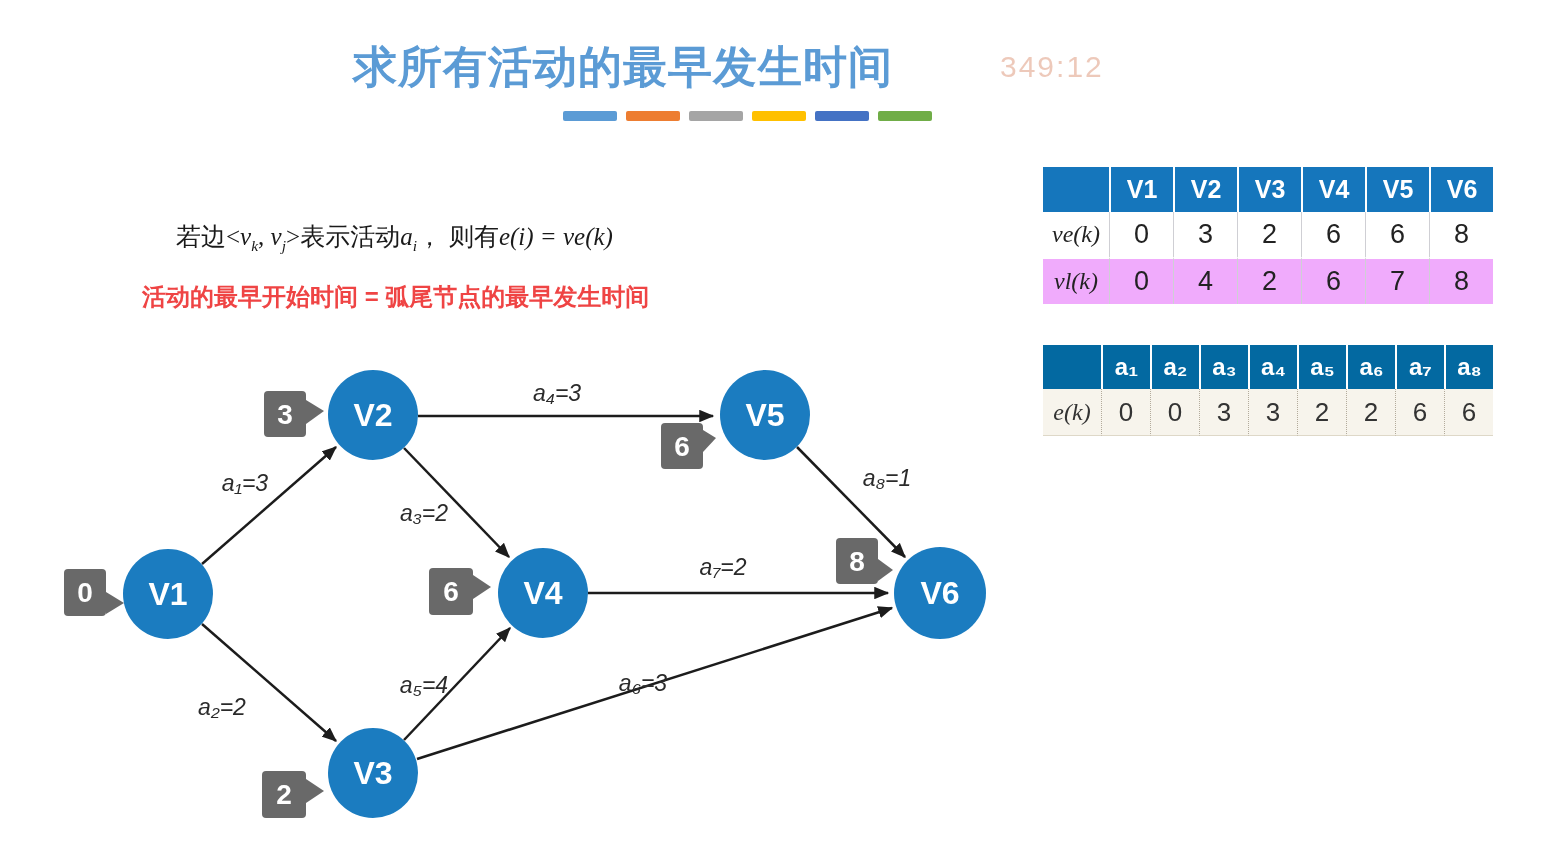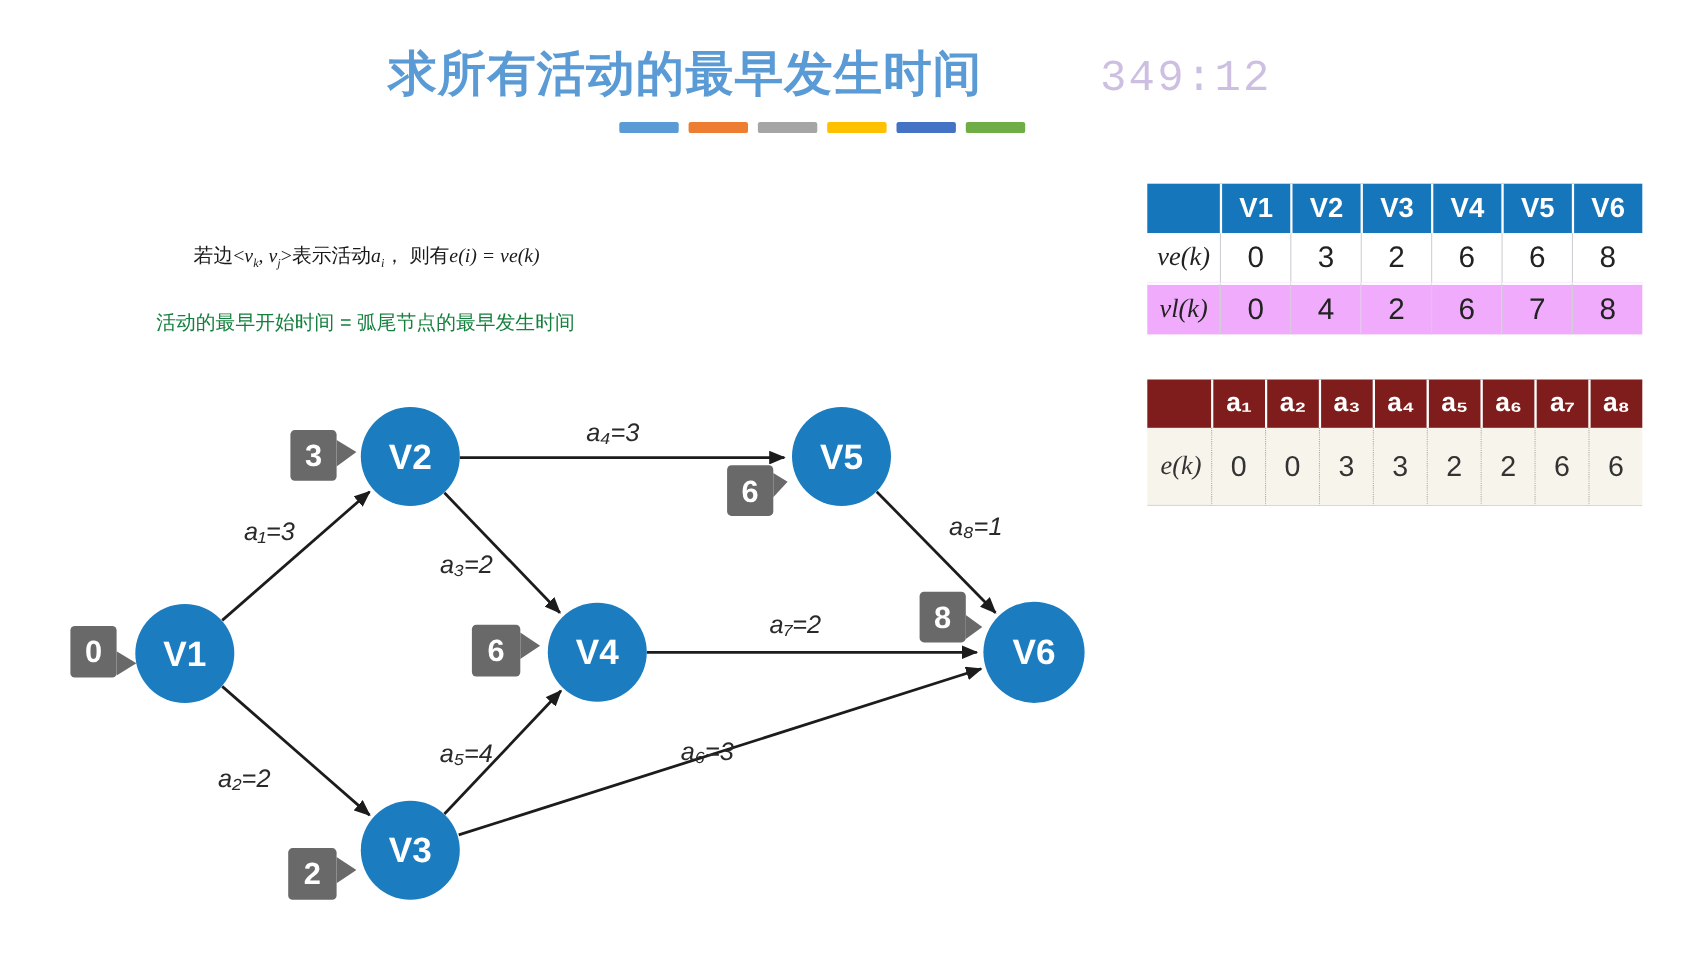--- a/index.html
+++ b/index.html
@@ -13,8 +13,8 @@
     font-size:44px;font-weight:bold;color:#5b9bd5;letter-spacing:1px;z-index:2;
   }
   .watermark{
-    position:absolute;top:50px;left:1000px;font-size:40px;color:#4c1d95;
-    opacity:.28;z-index:1;letter-spacing:2px;font-family:Liberation Mono, monospace;
+    position:absolute;top:50px;left:1000px;font-size:30px;color:#c2410c;
+    opacity:.28;z-index:1;letter-spacing:2px;
   }
   .bars{
     position:absolute;top:111px;left:563px;display:flex;gap:9px;z-index:2;

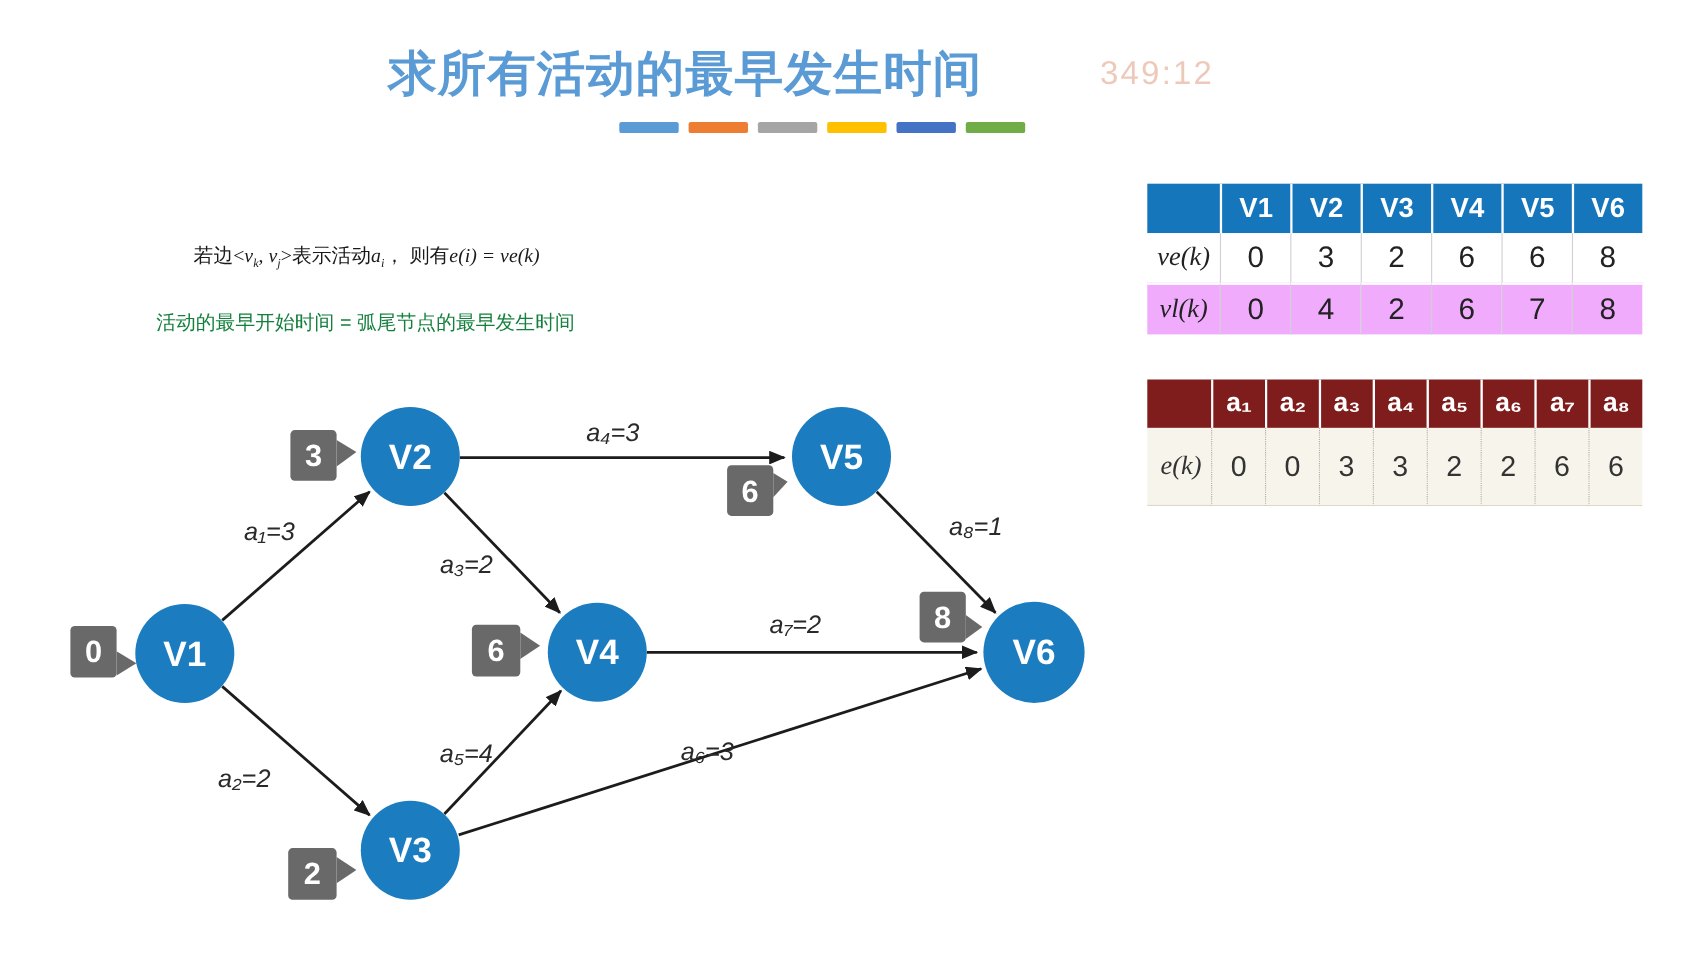--- a/index.html
+++ b/index.html
@@ -25,7 +25,7 @@
     position:absolute;left:150px;top:168px;font-size:25px;font-weight:bold;color:#1a1a1a;
   }
   .formula{
-    position:absolute;left:176px;top:220px;font-size:18px;color:#1a1a1a;white-space:nowrap;
+    position:absolute;left:176px;top:220px;font-size:25px;color:#1a1a1a;white-space:nowrap;
   }
   .formula .math{font-family:"Liberation Serif","DejaVu Serif",serif;font-style:italic;}
   .formula .mathu{font-family:"Liberation Serif","DejaVu Serif",serif;font-style:normal;}

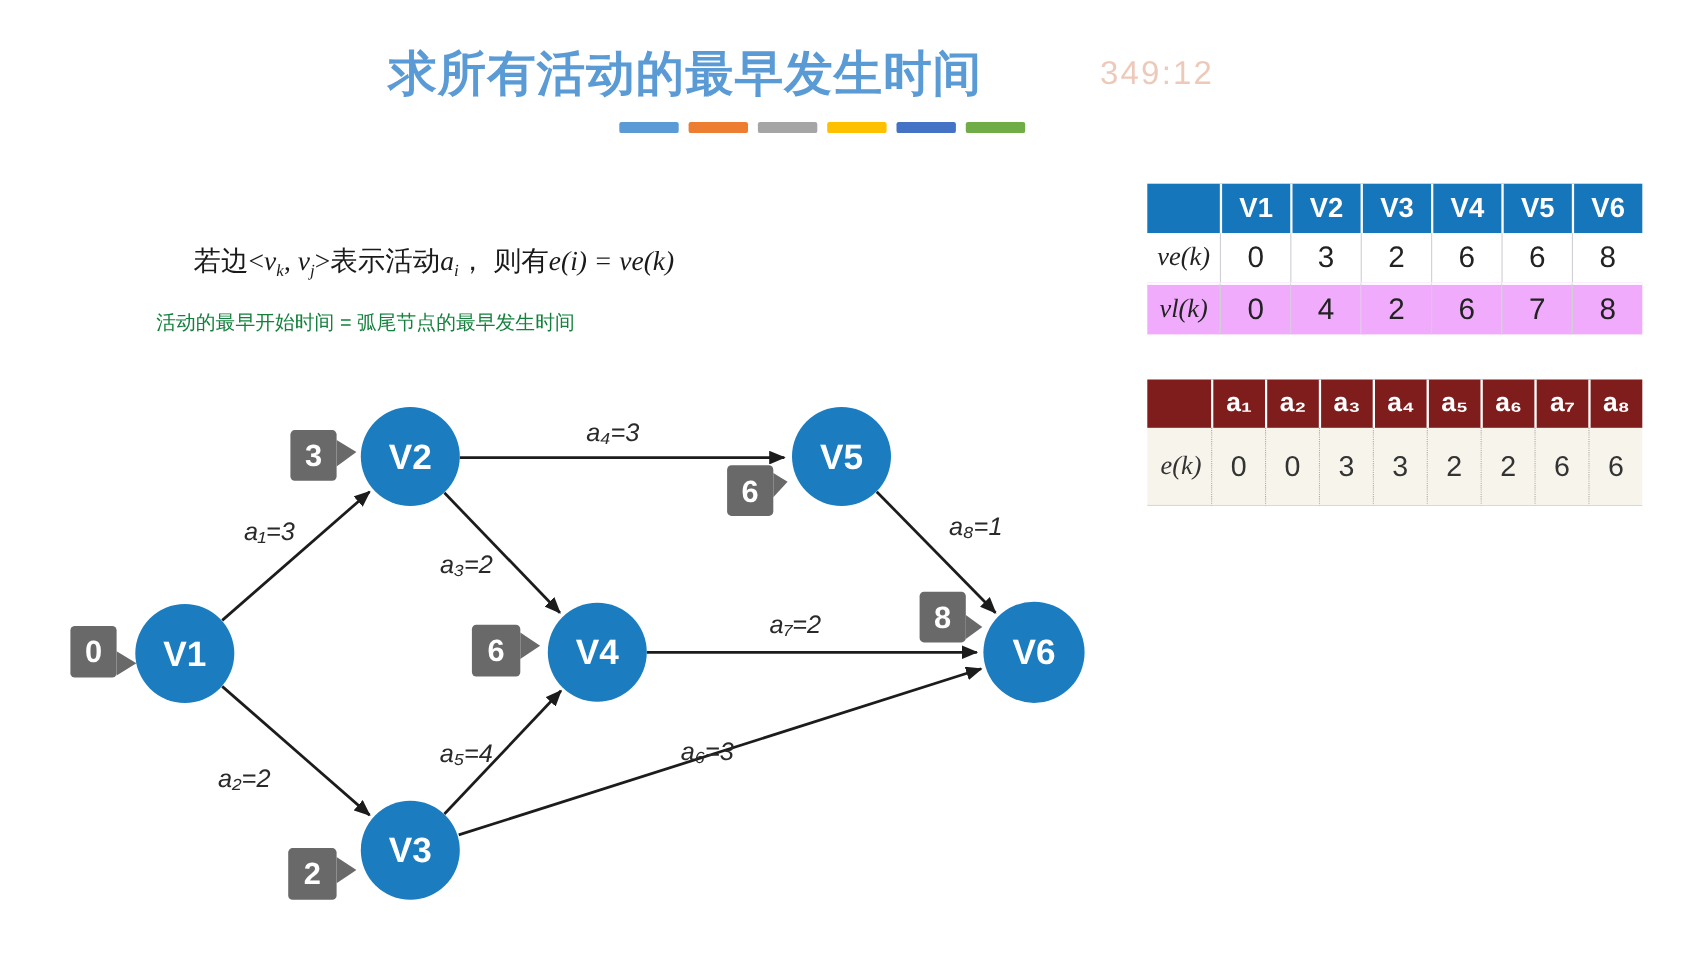--- a/index.html
+++ b/index.html
@@ -31,7 +31,7 @@
   .formula .mathu{font-family:"Liberation Serif","DejaVu Serif",serif;font-style:normal;}
   .formula sub{font-size:0.62em;font-family:"Liberation Serif","DejaVu Serif",serif;font-style:italic;}
   .red-note{
-    position:absolute;left:142px;top:281px;font-size:18px;font-weight:normal;color:#15803d;white-space:nowrap;
+    position:absolute;left:142px;top:281px;font-size:24px;font-weight:bold;color:#ef4444;white-space:nowrap;
   }
   
   table{border-collapse:separate;border-spacing:0;position:absolute;table-layout:fixed;}

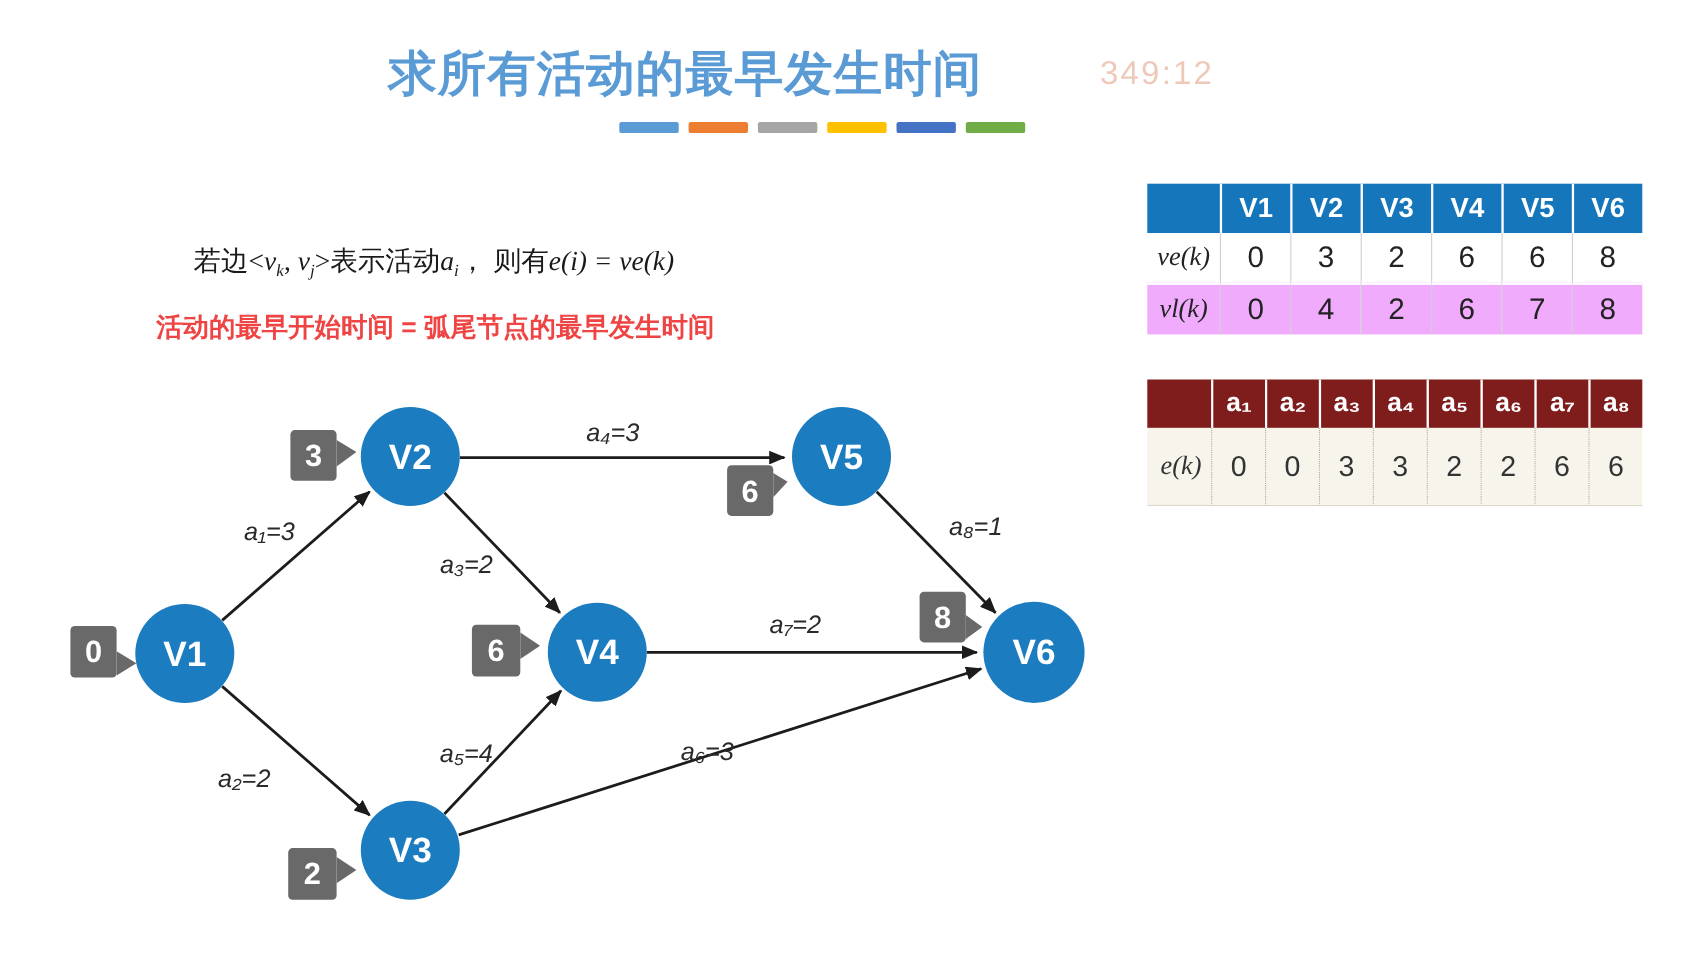--- a/index.html
+++ b/index.html
@@ -54,7 +54,7 @@
   .t1 tr.r1 td{background:#f0abfc;border-top:2px solid #fff;}
   .t2{left:1043px;top:345px;width:450px;}
   .t2 th{
-    background:#7f1d1d;color:#fff;font-weight:bold;font-size:24px;height:44px;
+    background:#0369a1;color:#fff;font-weight:bold;font-size:24px;height:44px;
     border-left:2px solid #fff;padding:0;text-align:center;
   }
   .t2 th:first-child{border-left:none;width:58px;}

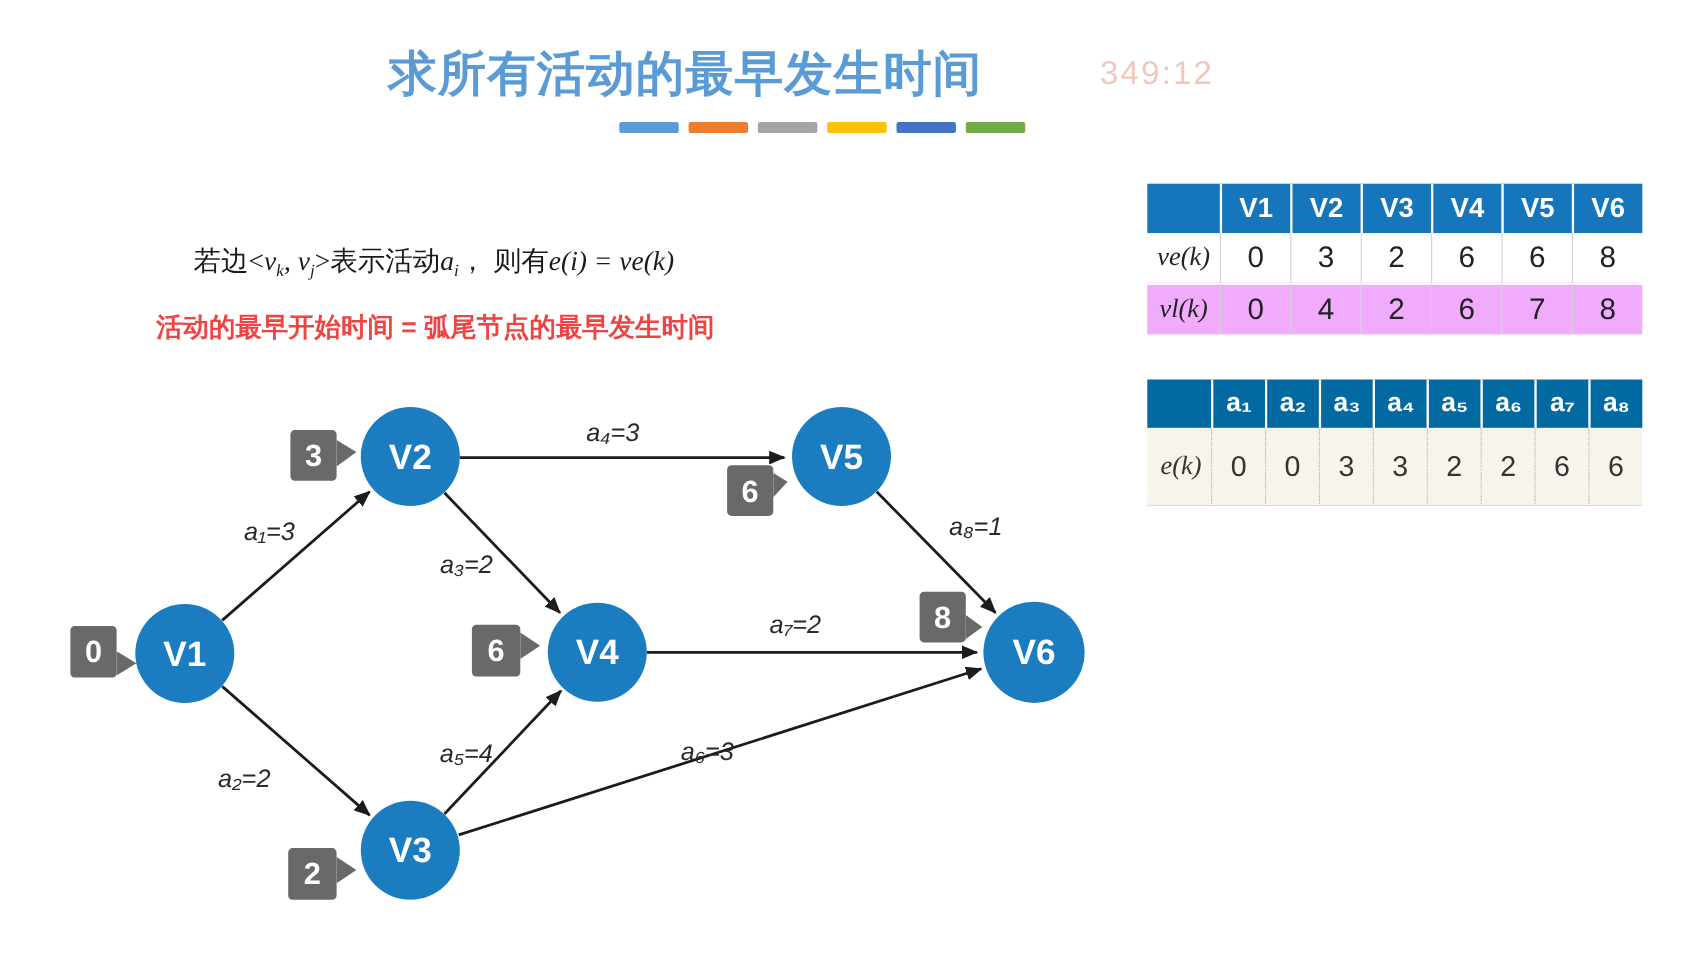--- a/index.html
+++ b/index.html
@@ -59,7 +59,7 @@
   }
   .t2 th:first-child{border-left:none;width:58px;}
   .t2 td{
-    background:#f7f4ec;font-size:26px;color:#333;height:46px;text-align:center;padding:12px;
+    background:#f7f4ec;font-size:26px;color:#333;height:46px;text-align:center;padding:0;
     border-left:1px dotted #b3ab9c;border-bottom:1px solid #ded8c8;
   }
   .t2 td:first-child{border-left:none;}

